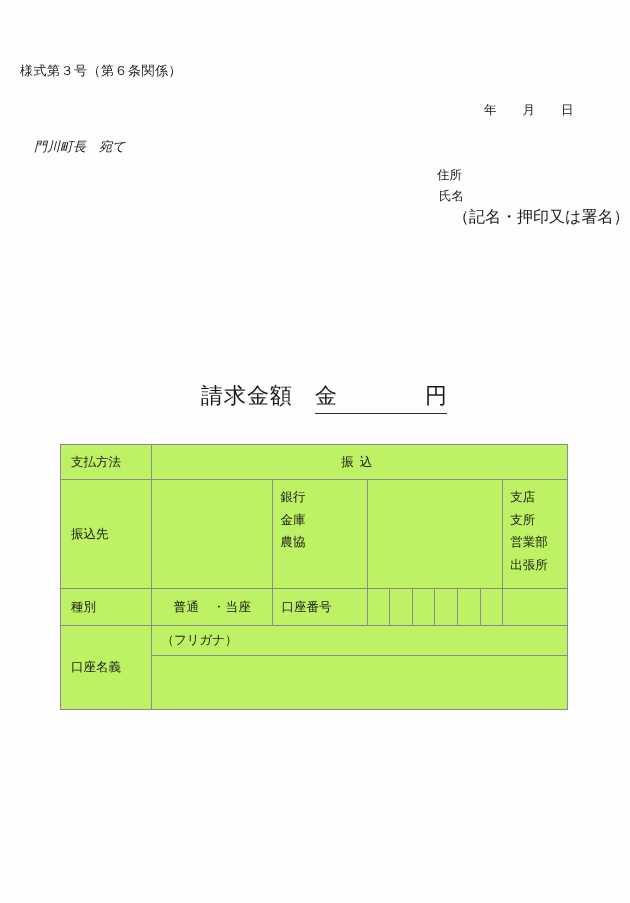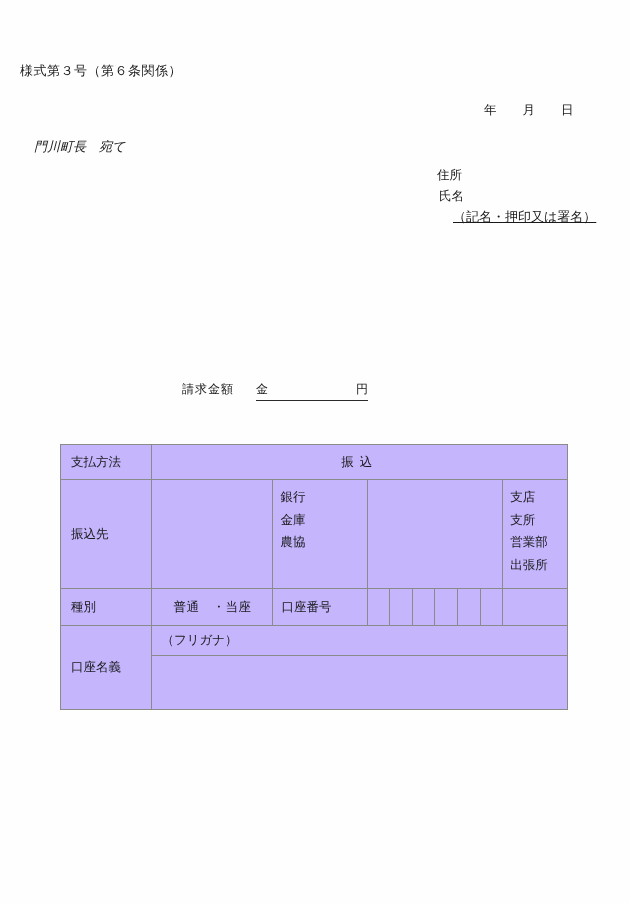--- a/index.html
+++ b/index.html
@@ -61,7 +61,7 @@
   }
   .signer-block .addr { display: block; }
   .signer-block .name { display: block; padding-left: 2px; }
-  .signer-block .note { display: block; padding-left: 16px; font-size: 13px; text-decoration: underline; }
+  .signer-block .note { display: block; padding-left: 16px; font-size: 16px; }
 
   
   .doc-title {

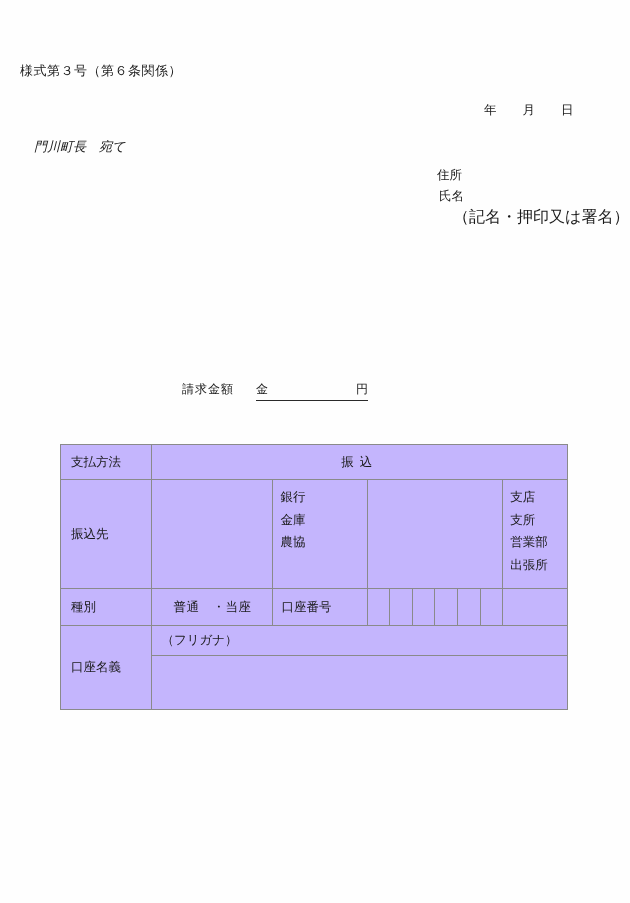--- a/index.html
+++ b/index.html
@@ -88,9 +88,9 @@
   
   .amount-row {
     position: absolute;
-    left: 182px;
+    left: 201px;
     top: 381px;
-    font-size: 12px;
+    font-size: 22px;
     white-space: nowrap;
   }
   .amount-row .label {

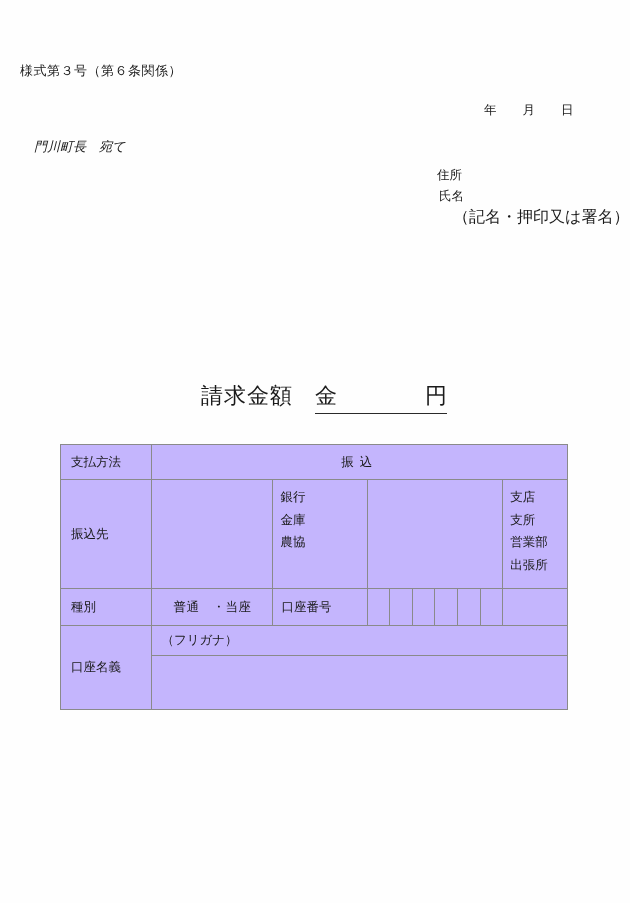--- a/index.html
+++ b/index.html
@@ -117,7 +117,7 @@
     border: 1px solid #8a8a8a;
     padding: 0;
     vertical-align: middle;
-    background: #c4b5fd;
+    background: #bef264;
   }
   .c-label { width: 88px; text-align: left; padding-left: 10px !important; }
 

